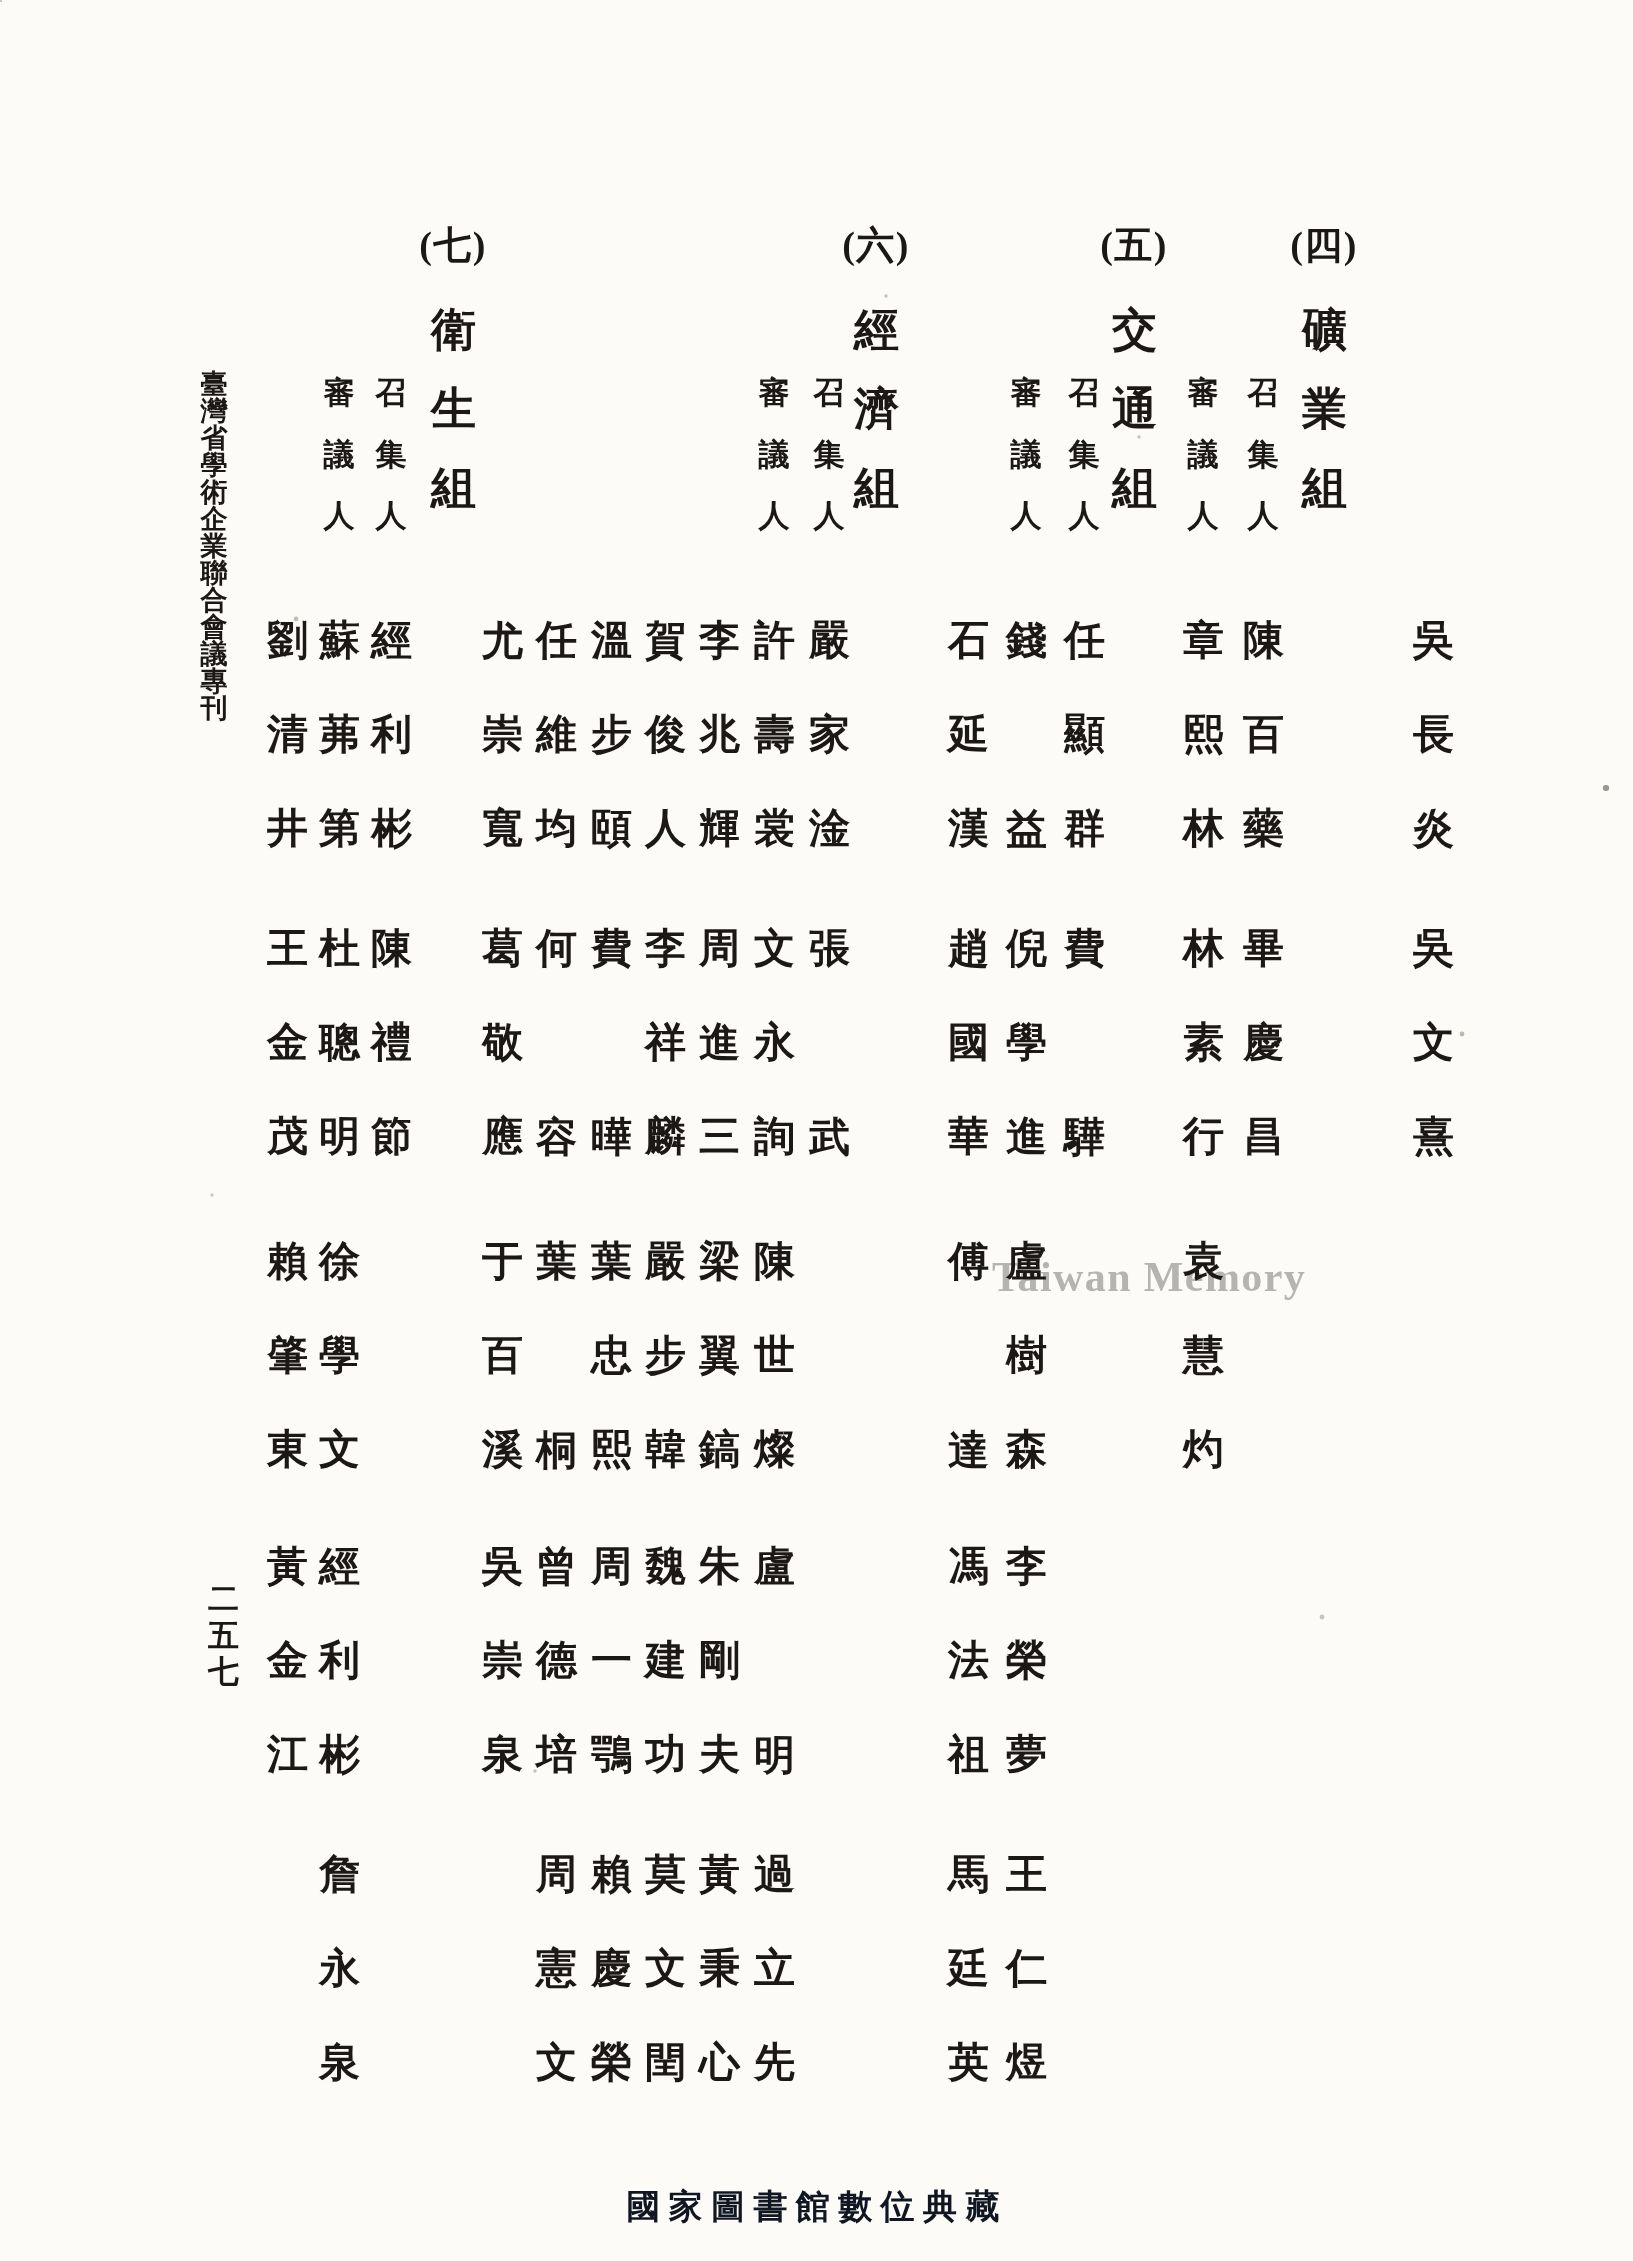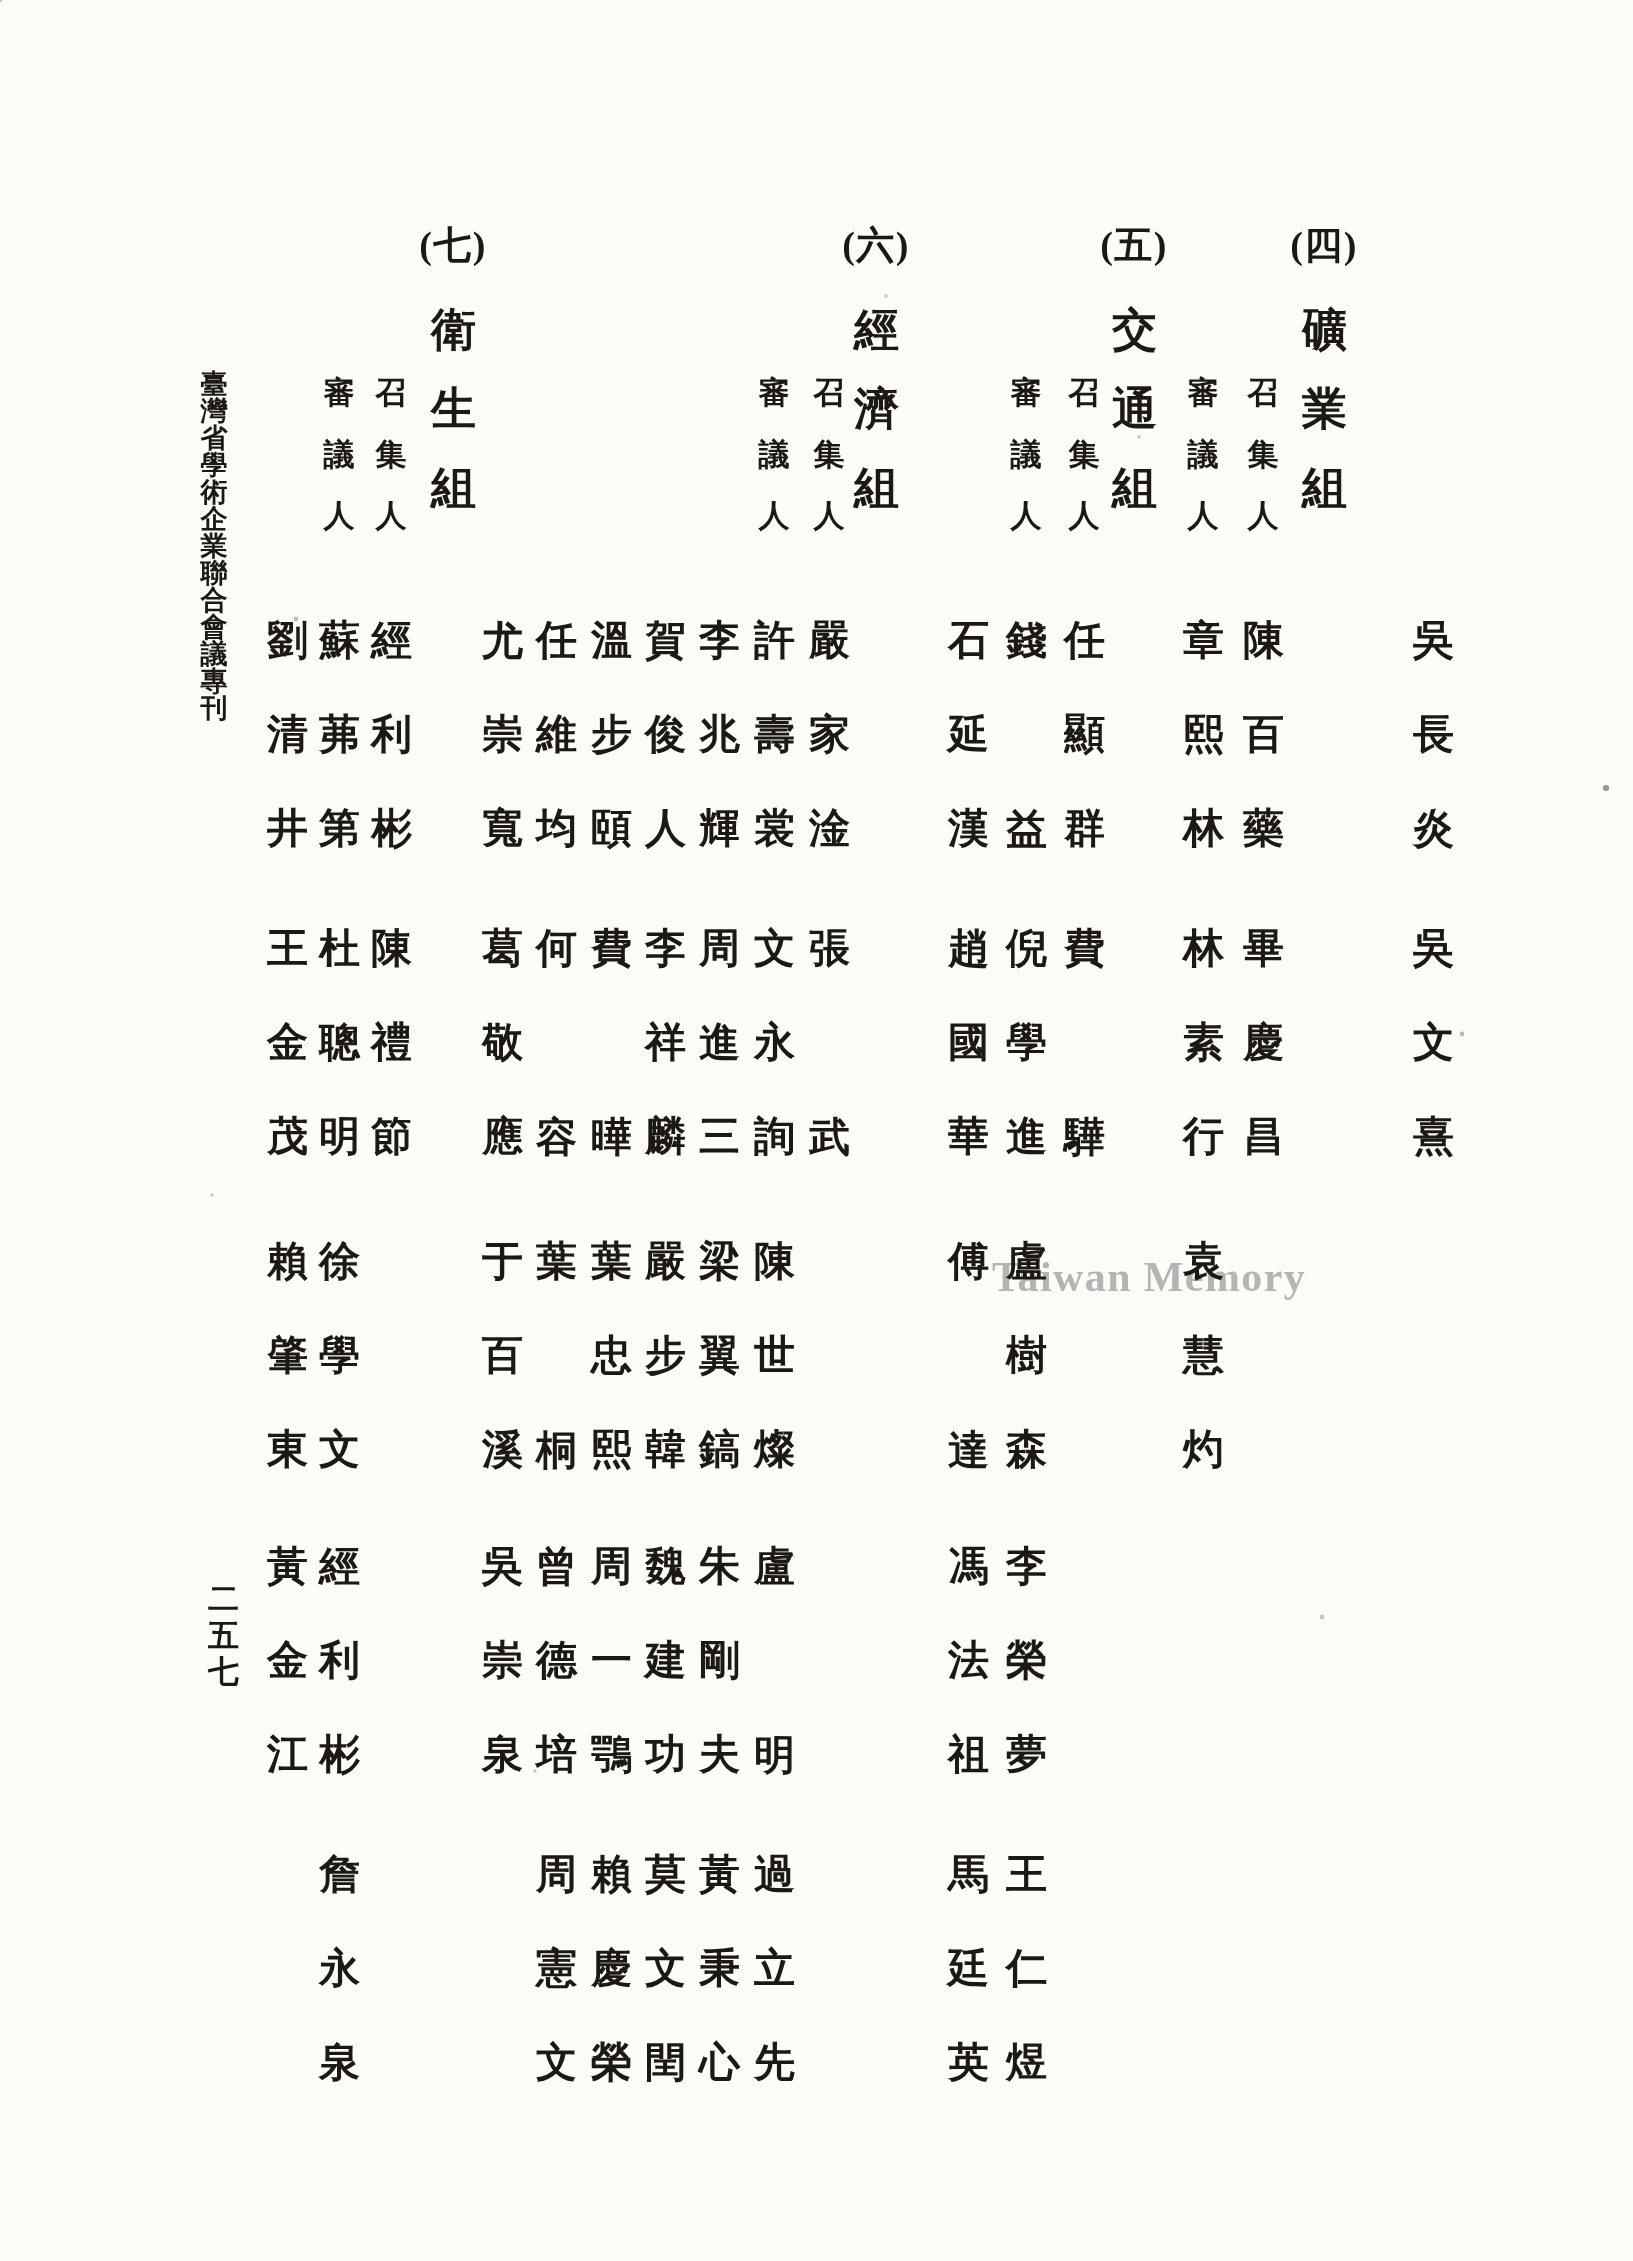--- a/index.html
+++ b/index.html
@@ -433,6 +433,7 @@
         <span class="cchar pageno-char">七</span>
       </div>
     </div>
+  <div id="stamp">國家圖書館數位典藏</div>
 </div>
 
 

